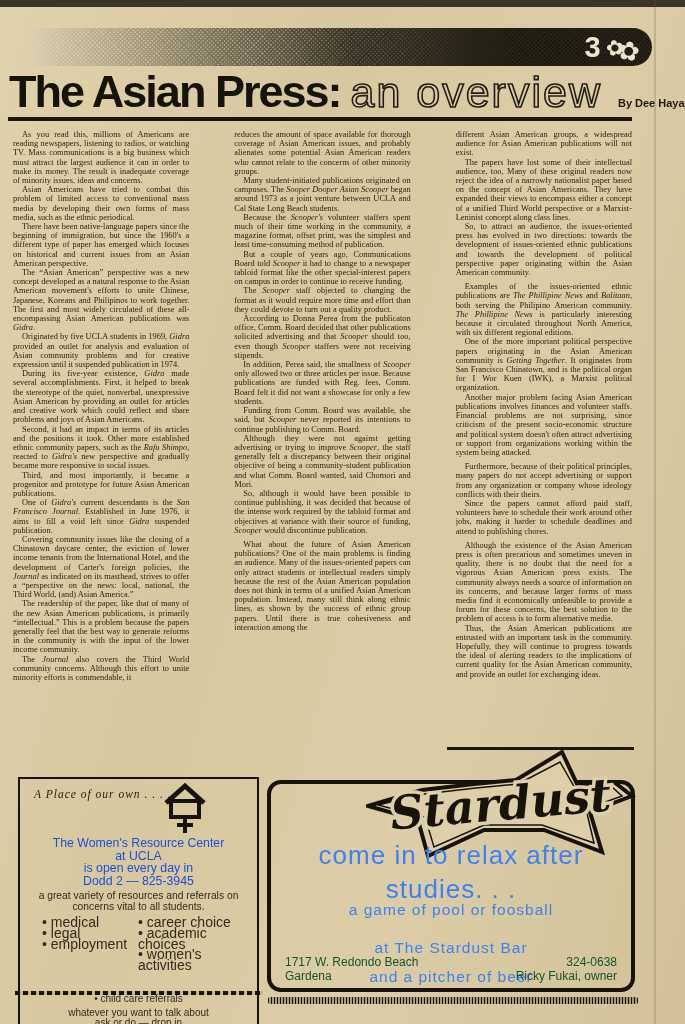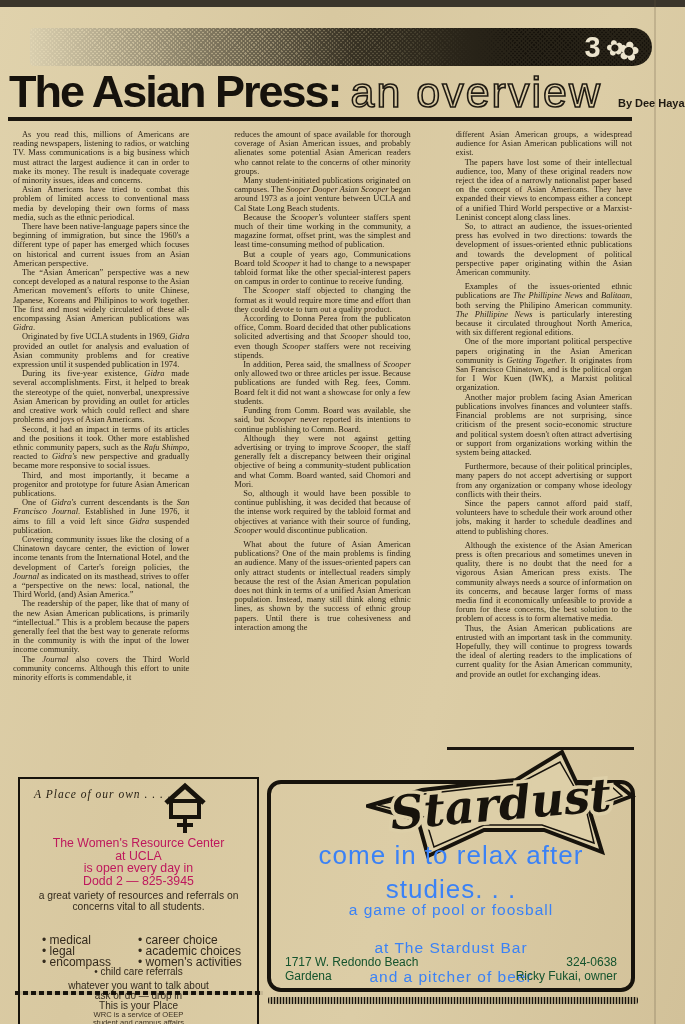--- a/index.html
+++ b/index.html
@@ -67,7 +67,7 @@
     font-size:11.5px; letter-spacing:1px; color:#241d12;
   }
   .wrc-icon{ position:absolute; right:48px; top:3px; }
-  .wrc-center{ margin-top:54px; text-align:center; font-size:12.3px; line-height:12.6px; color:#be185d; }
+  .wrc-center{ margin-top:54px; text-align:center; font-size:12.3px; line-height:12.6px; color:#1d4ed8; }
   .wrc-desc{ margin-top:3px; text-align:center; font-size:10.3px; line-height:11px; color:#332a1d; }
   .wrc-bullets{ display:flex; margin-top:23px; font-size:12px; line-height:10.6px; color:#332a1d; }
   .wrc-bul-col{ list-style:none; }

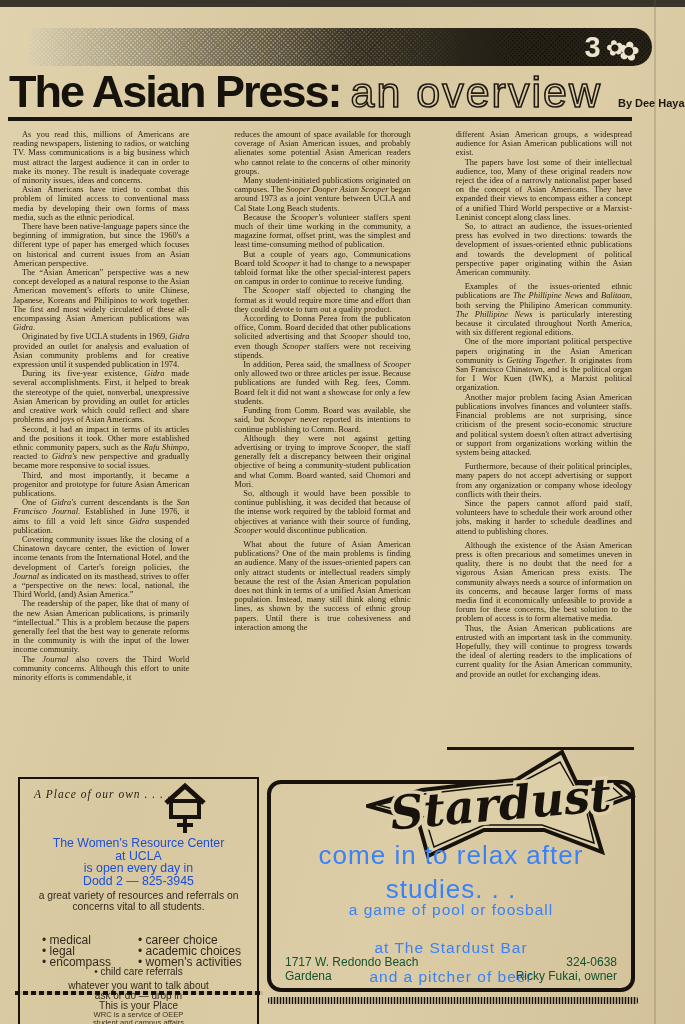--- a/index.html
+++ b/index.html
@@ -69,7 +69,7 @@
   .wrc-icon{ position:absolute; right:48px; top:3px; }
   .wrc-center{ margin-top:54px; text-align:center; font-size:12.3px; line-height:12.6px; color:#1d4ed8; }
   .wrc-desc{ margin-top:3px; text-align:center; font-size:10.3px; line-height:11px; color:#332a1d; }
-  .wrc-bullets{ display:flex; margin-top:23px; font-size:12px; line-height:10.6px; color:#332a1d; }
+  .wrc-bullets{ display:flex; margin-top:5px; font-size:14px; line-height:10.6px; color:#332a1d; }
   .wrc-bul-col{ list-style:none; }
   .wrc-bul-left{ margin-left:14px; width:96px; }
   .wrc-bul-right{ width:110px; }

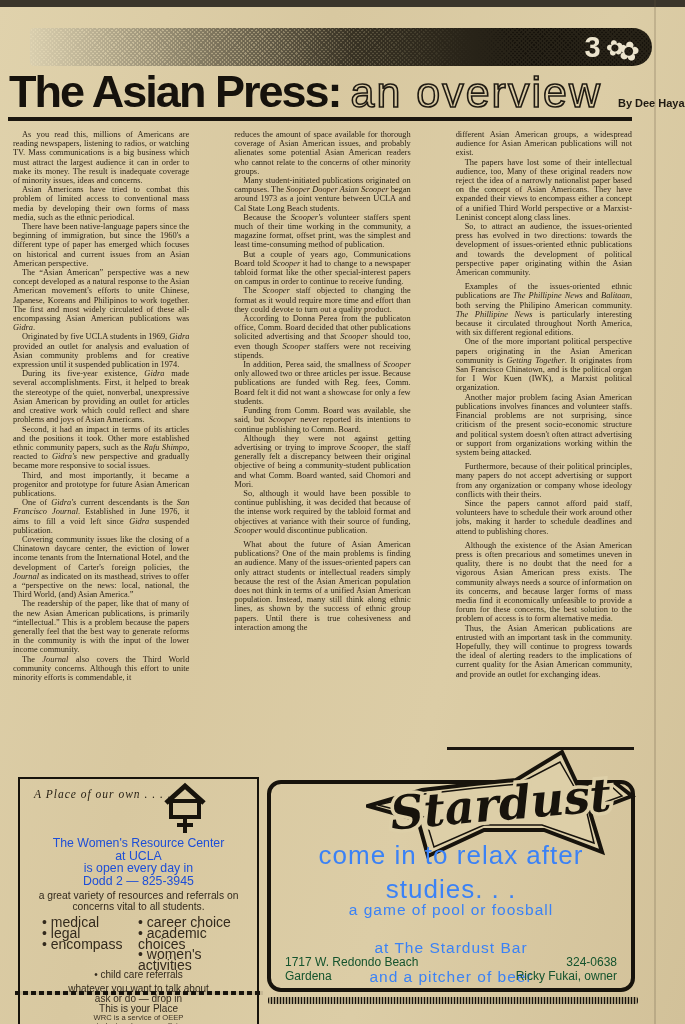--- a/index.html
+++ b/index.html
@@ -186,7 +186,7 @@
     <ul class="wrc-bul-col wrc-bul-left">
         <li>medical</li>
         <li>legal</li>
-        <li>encompass</li>
+        <li>employment</li>
       </ul>
     <ul class="wrc-bul-col wrc-bul-right">
         <li>career choice</li>

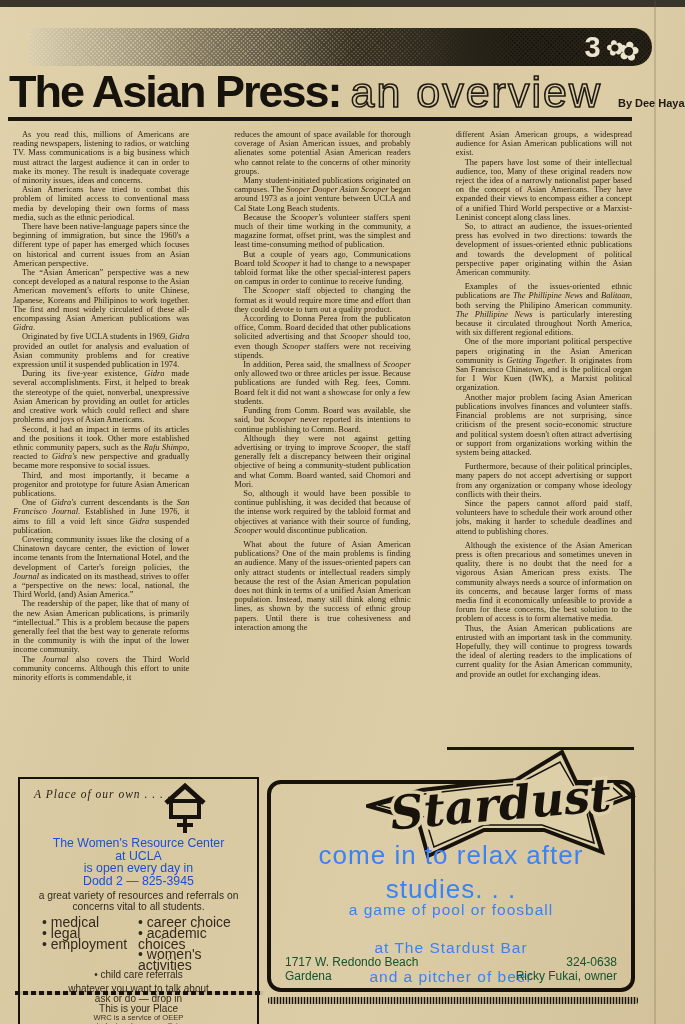--- a/index.html
+++ b/index.html
@@ -74,7 +74,7 @@
   .wrc-bul-left{ margin-left:14px; width:96px; }
   .wrc-bul-right{ width:110px; }
   .wrc-bullets li::before, .wrc-bullet-center::before{ content:"•  "; }
-  .wrc-bullet-center{ text-align:center; font-size:10px; line-height:10.8px; color:#332a1d; }
+  .wrc-bullet-center{ text-align:center; font-size:10px; line-height:10.8px; color:#332a1d;margin-top:24px; }
   .wrc-footer{ margin-top:3px; text-align:center; font-size:10px; line-height:10px; color:#332a1d; }
   .wrc-small{ text-align:center; font-size:7.6px; line-height:8px; color:#3c3122; }
   .wrc-dash-rule{

